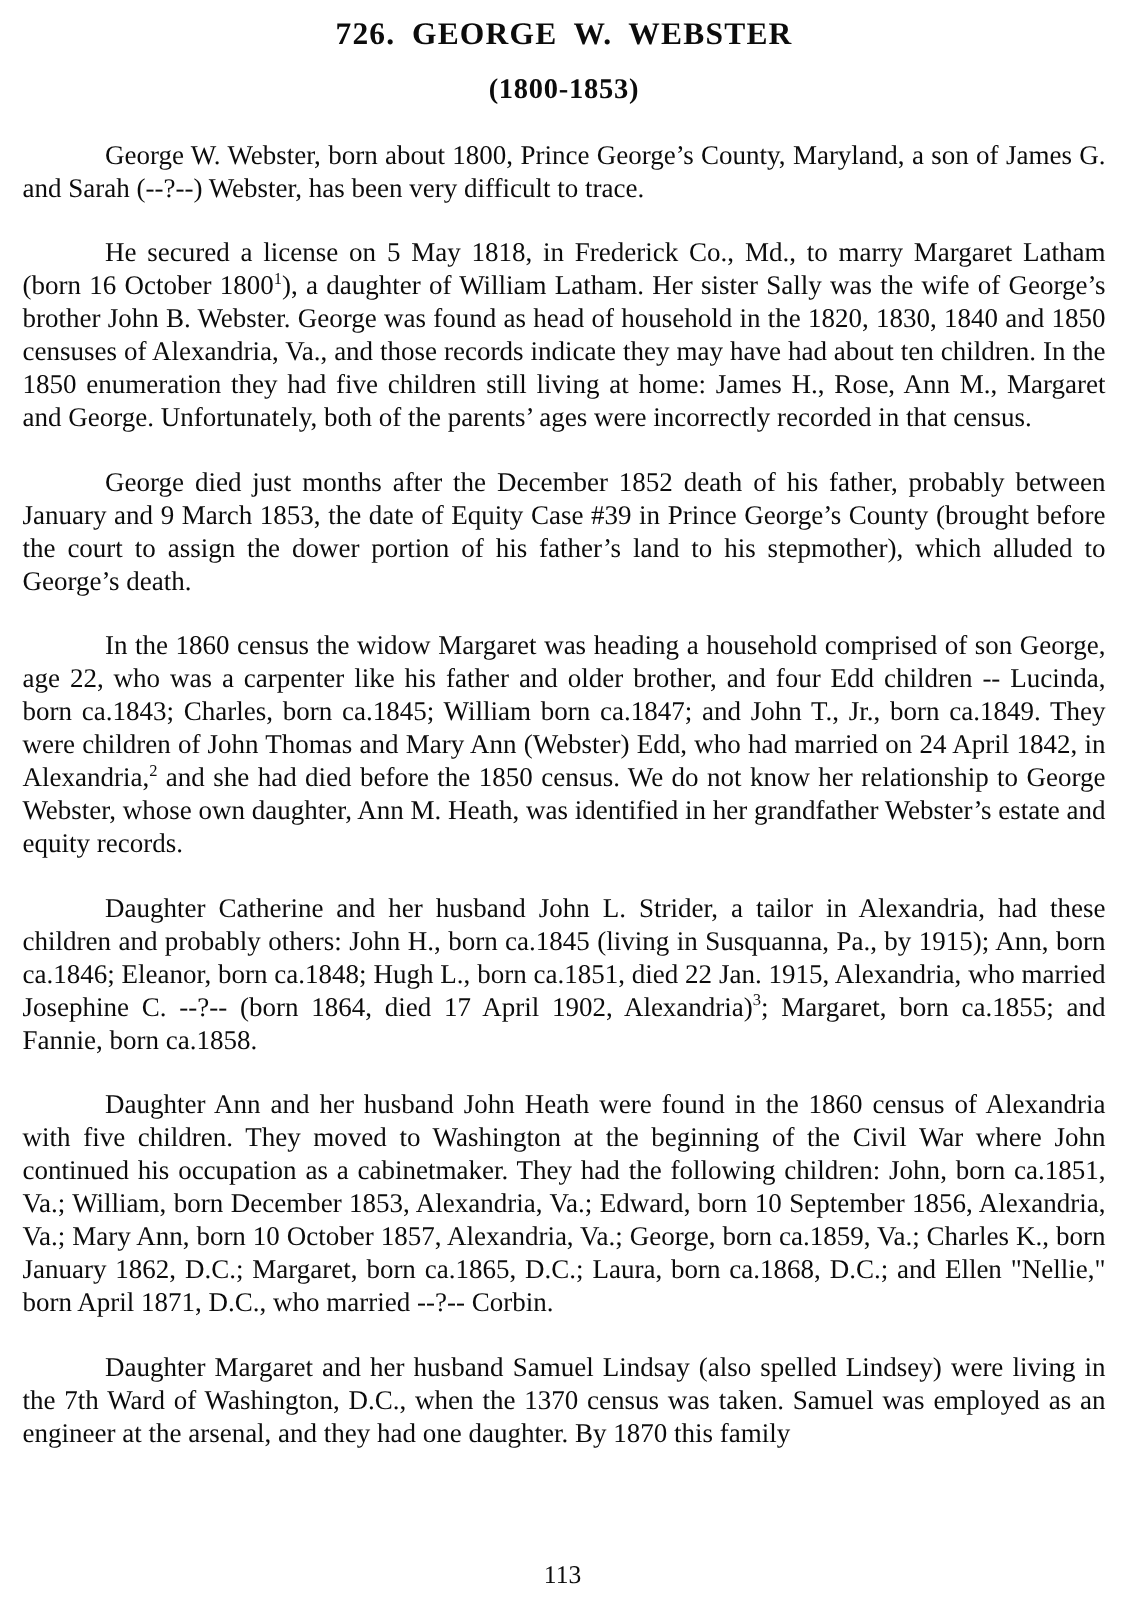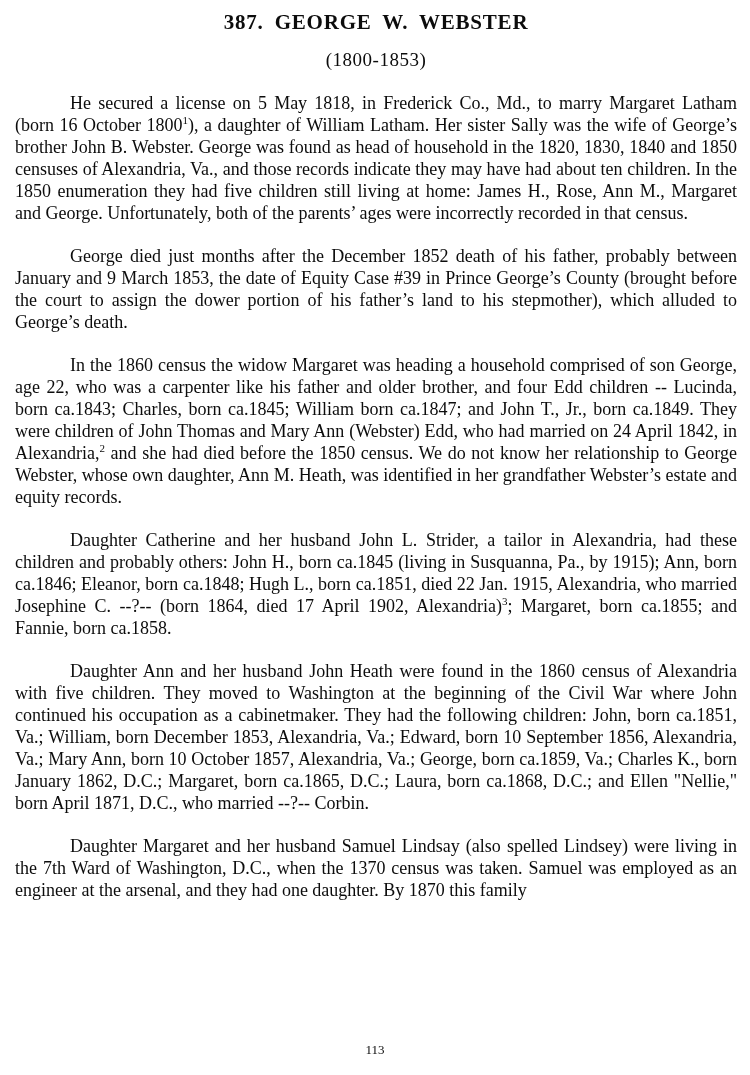--- a/index.html
+++ b/index.html
@@ -66,7 +66,7 @@
 <body>
 
 <div class="page">
-  <h1 class="doc-title">387. GEORGE W. WEBSTER</h1>
+  <h1 class="doc-title">726. GEORGE W. WEBSTER</h1>
   <h2 class="doc-subtitle">(1800-1853)</h2>
   <div class="body-text">
       <p class="para"><span>He secured a license on 5 May 1818, in Frederick Co., Md., to marry Margaret Latham (born 16 October 1800</span><span class="sup">1</span><span>), a daughter of William Latham.  Her sister Sally was the wife of George’s brother John B. Webster.  George was found as head of household in the 1820, 1830, 1840 and 1850 censuses of Alexandria, Va., and those records indicate they may have had about ten children.  In the 1850 enumeration they had five children still living at home: James H., Rose, Ann M., Margaret and George.  Unfortunately, both of the parents’ ages were incorrectly recorded in that census.</span></p>

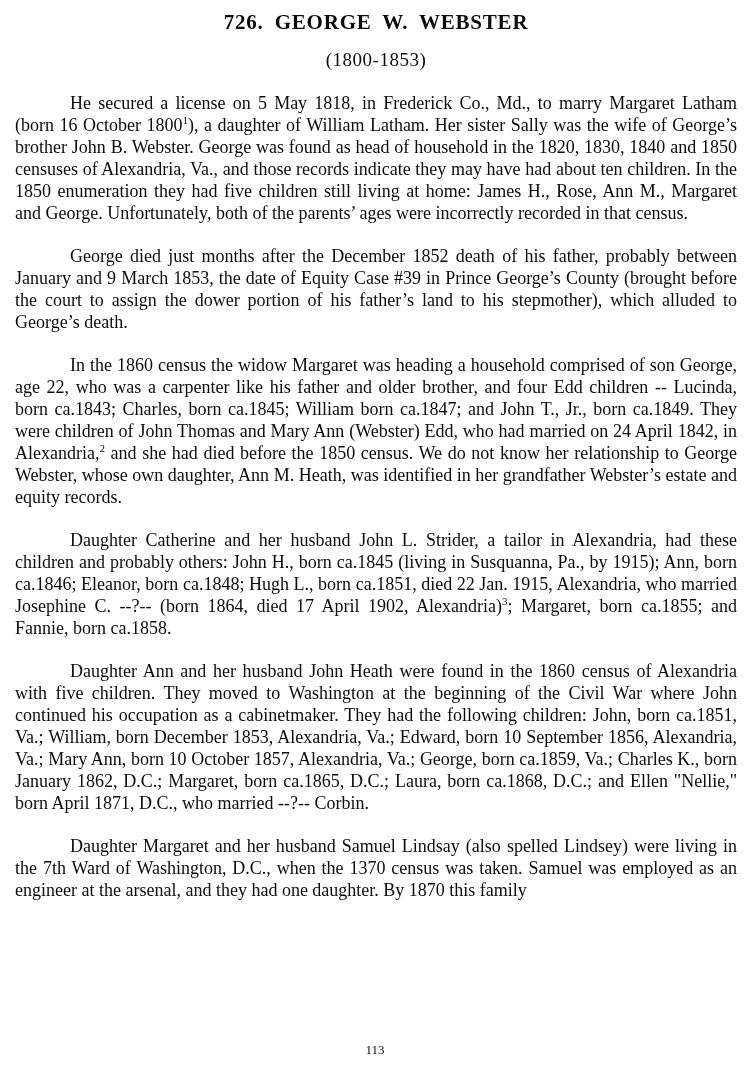--- a/index.html
+++ b/index.html
@@ -31,7 +31,7 @@
     margin: 14px 0 0 0;
     font-size: 19px;
     line-height: 24px;
-    font-weight: 400;
+    font-weight: 700;
     text-align: center;
     letter-spacing: 0.5px;
   }

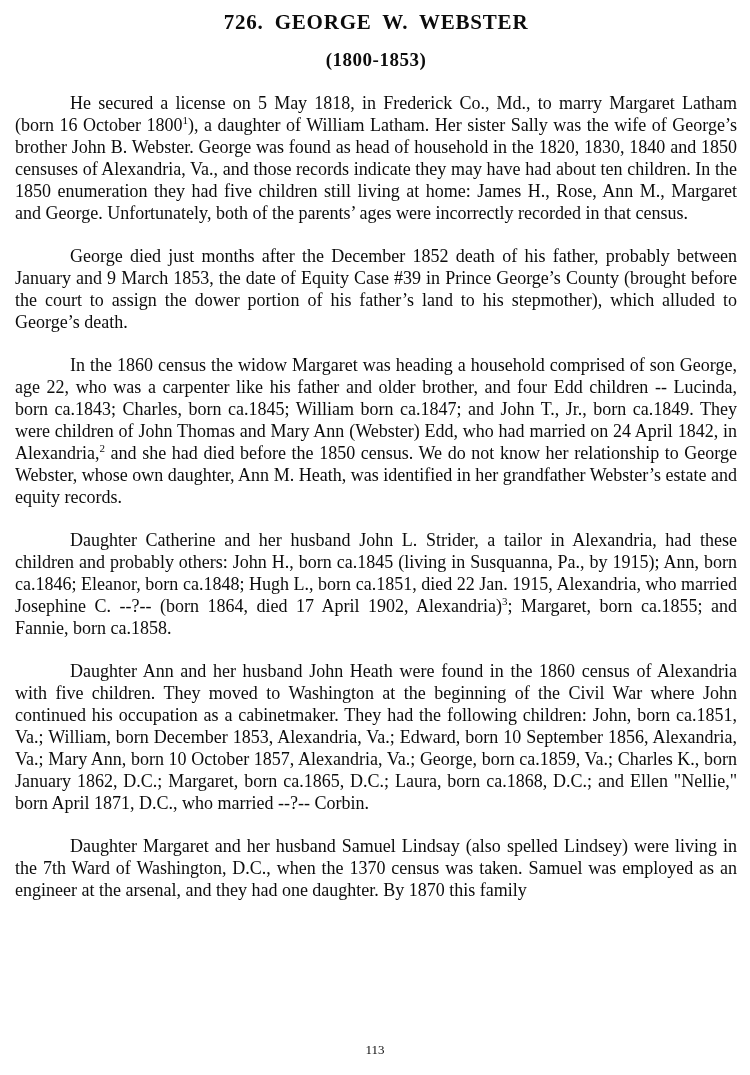--- a/index.html
+++ b/index.html
@@ -69,6 +69,7 @@
   <h1 class="doc-title">726. GEORGE W. WEBSTER</h1>
   <h2 class="doc-subtitle">(1800-1853)</h2>
   <div class="body-text">
+      <p class="para"><span>George W. Webster, born about 1800, Prince George’s County, Maryland, a son of James G. and Sarah (--?--) Webster, has been very difficult to trace.</span></p>
       <p class="para"><span>He secured a license on 5 May 1818, in Frederick Co., Md., to marry Margaret Latham (born 16 October 1800</span><span class="sup">1</span><span>), a daughter of William Latham.  Her sister Sally was the wife of George’s brother John B. Webster.  George was found as head of household in the 1820, 1830, 1840 and 1850 censuses of Alexandria, Va., and those records indicate they may have had about ten children.  In the 1850 enumeration they had five children still living at home: James H., Rose, Ann M., Margaret and George.  Unfortunately, both of the parents’ ages were incorrectly recorded in that census.</span></p>
       <p class="para"><span>George died just months after the December 1852 death of his father, probably between January and 9 March 1853, the date of Equity Case #39 in Prince George’s County (brought before the court to assign the dower portion of his father’s land to his stepmother), which alluded to George’s death.</span></p>
       <p class="para"><span>In the 1860 census the widow Margaret was heading a household comprised of son George, age 22, who was a carpenter like his father and older brother, and four Edd children -- Lucinda, born ca.1843; Charles, born ca.1845; William born ca.1847; and John T., Jr., born ca.1849.  They were children of John Thomas and Mary Ann (Webster) Edd, who had married on 24 April 1842, in Alexandria,</span><span class="sup">2</span><span> and she had died before the 1850 census.  We do not know her relationship to George Webster, whose own daughter, Ann M. Heath, was identified in her grandfather Webster’s estate and equity records.</span></p>

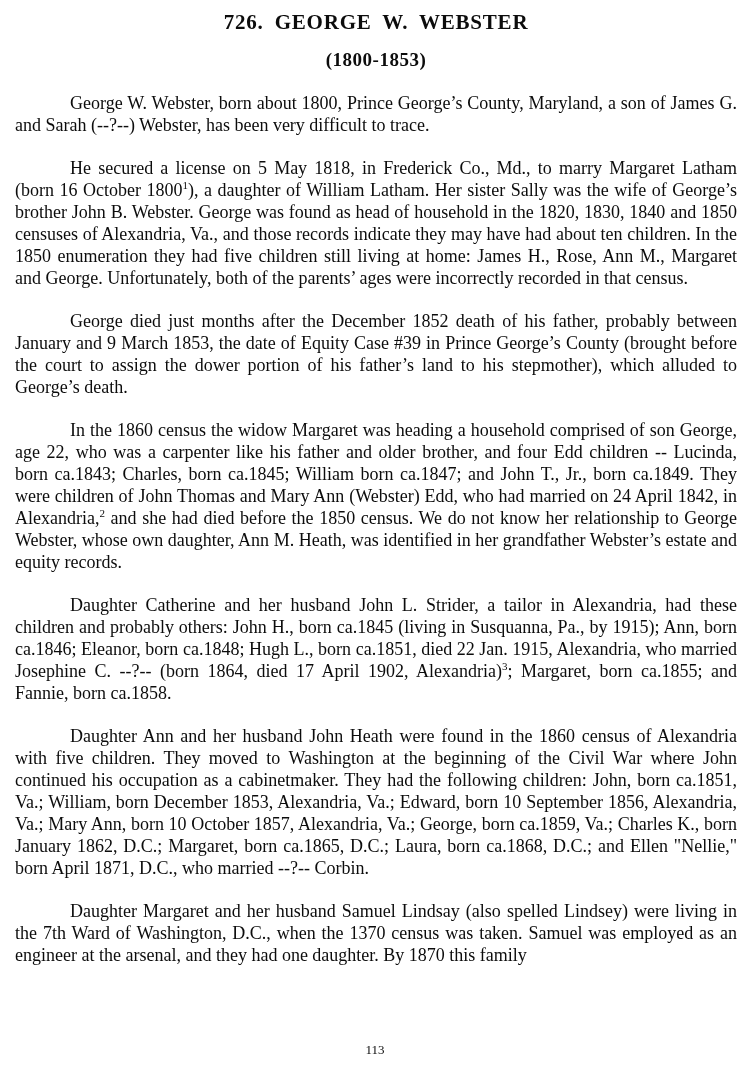--- a/index.html
+++ b/index.html
@@ -58,7 +58,7 @@
     right: 0;
     top: 1040px;
     text-align: center;
-    font-size: 13px;
+    font-size: 17px;
     line-height: 20px;
   }
 </style>

